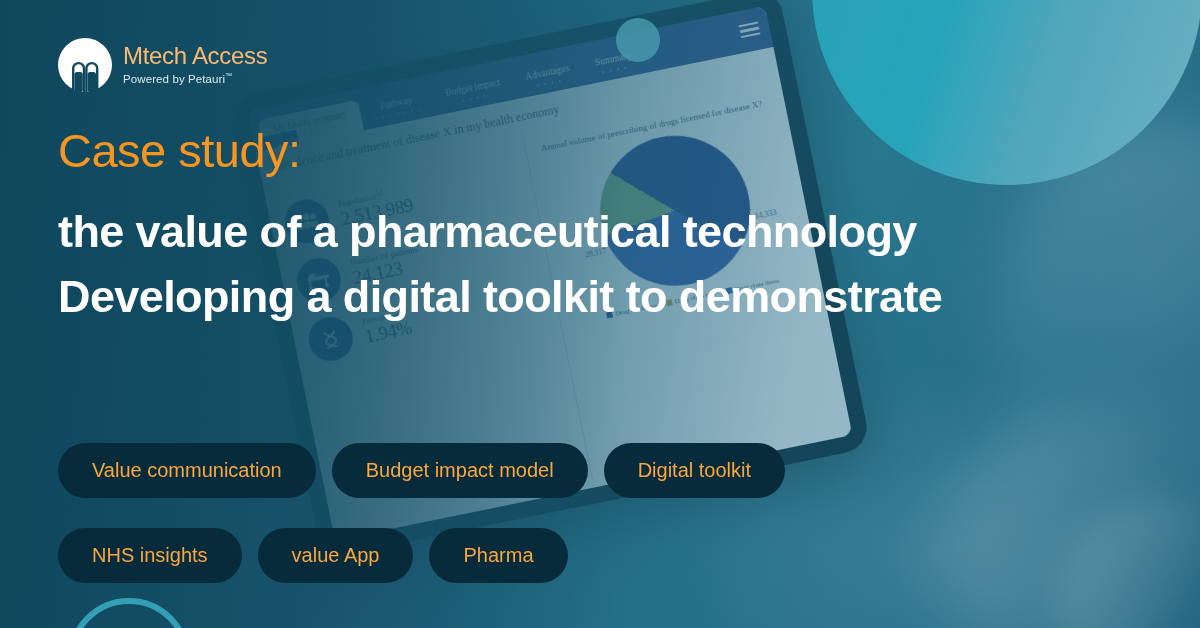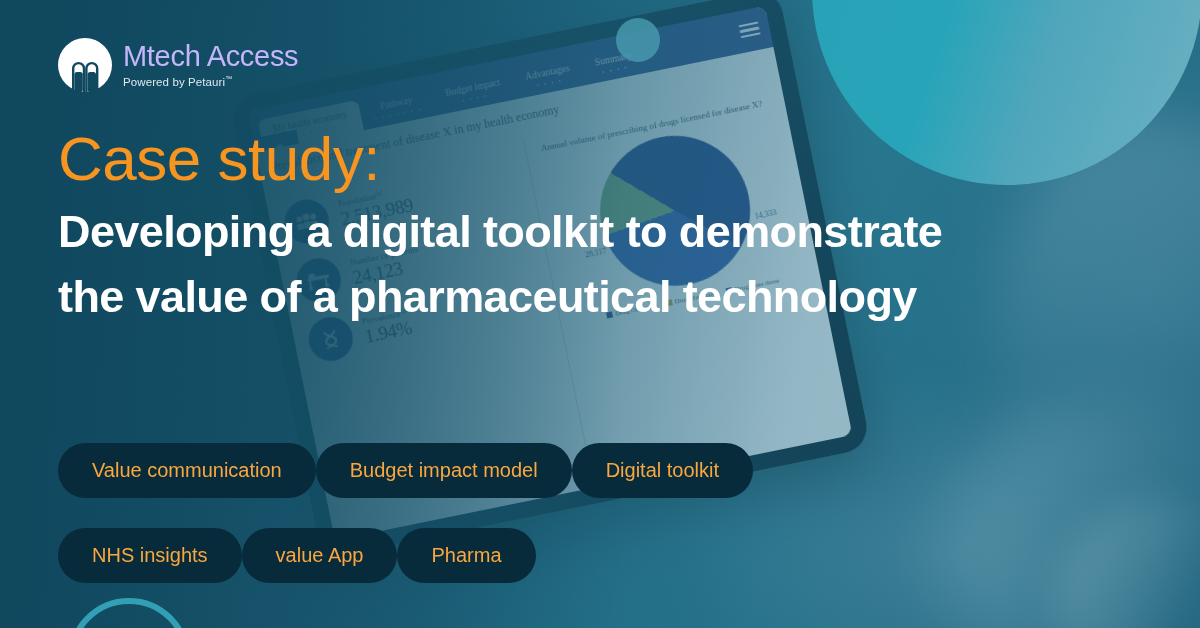--- a/index.html
+++ b/index.html
@@ -299,8 +299,8 @@
     line-height: 1;
   }
   .logo-title {
-    font-size: 29px;
-    color: #c4b5fd;
+    font-size: 24px;
+    color: #fdba74;
     letter-spacing: -0.3px;
     font-weight: 500;
   }

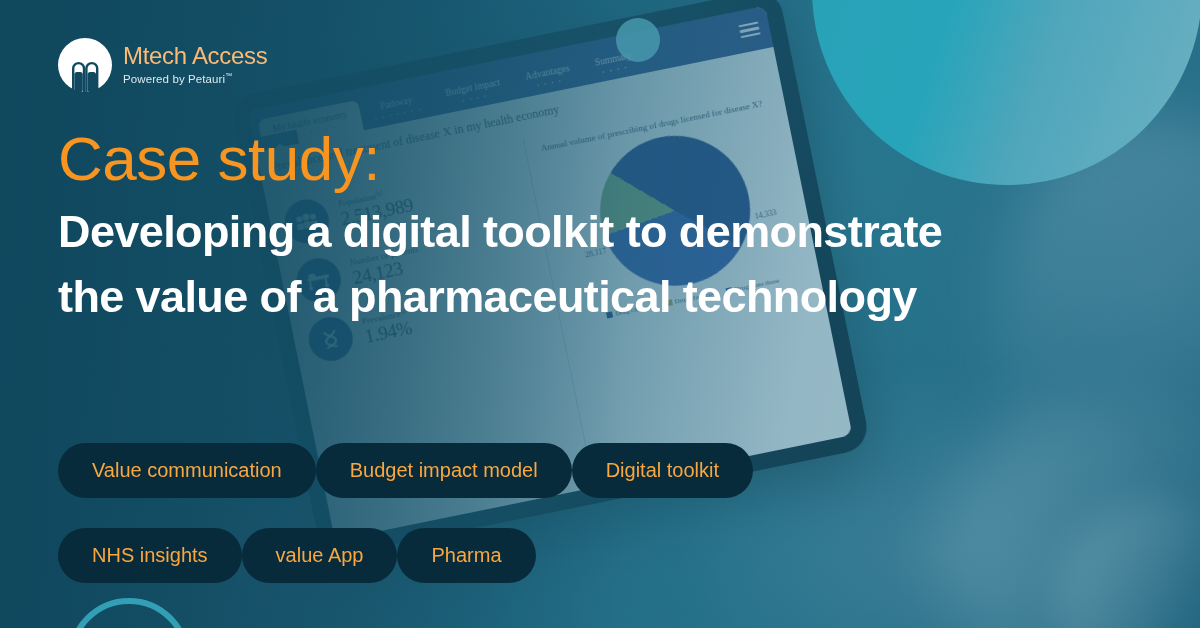--- a/index.html
+++ b/index.html
@@ -315,7 +315,7 @@
   .eyebrow {
     position: absolute;
     left: 58px; top: 123px;
-    font-size: 62px;
+    font-size: 47px;
     color: #f79520;
     font-weight: 400;
     letter-spacing: -0.5px;

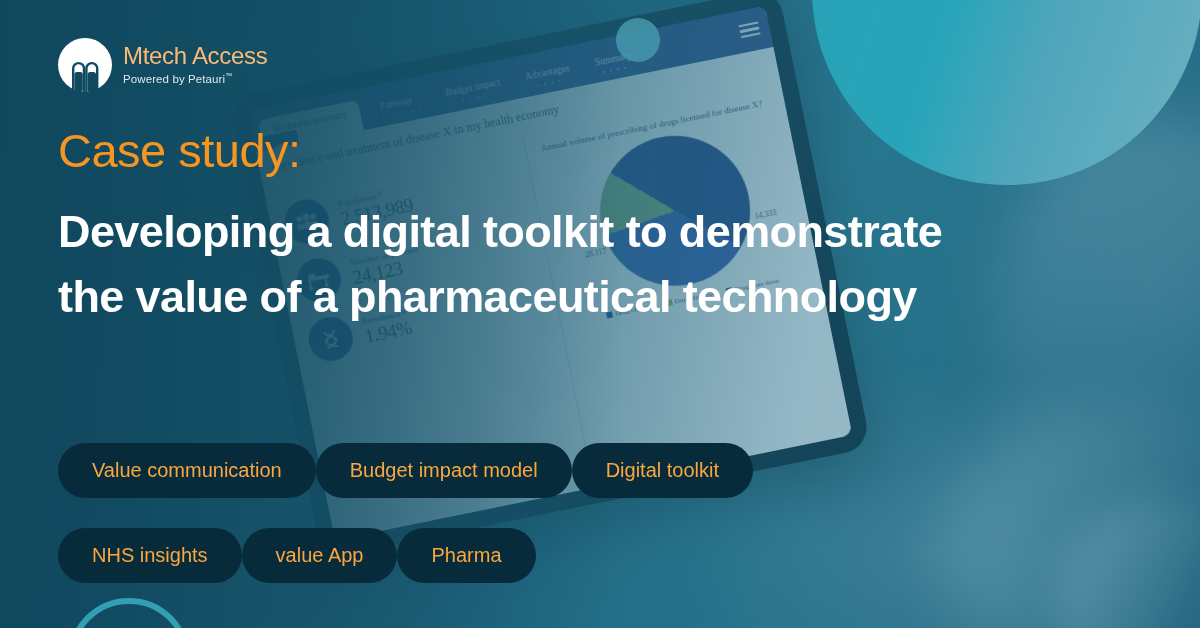--- a/index.html
+++ b/index.html
@@ -513,8 +513,8 @@
     <div class="eyebrow">Case study:</div>
 
     <div class="headline">
+      <div>the value of a pharmaceutical technology</div>
       <div>Developing a digital toolkit to demonstrate</div>
-      <div>the value of a pharmaceutical technology</div>
     </div>
 
     <div class="tag-rows">

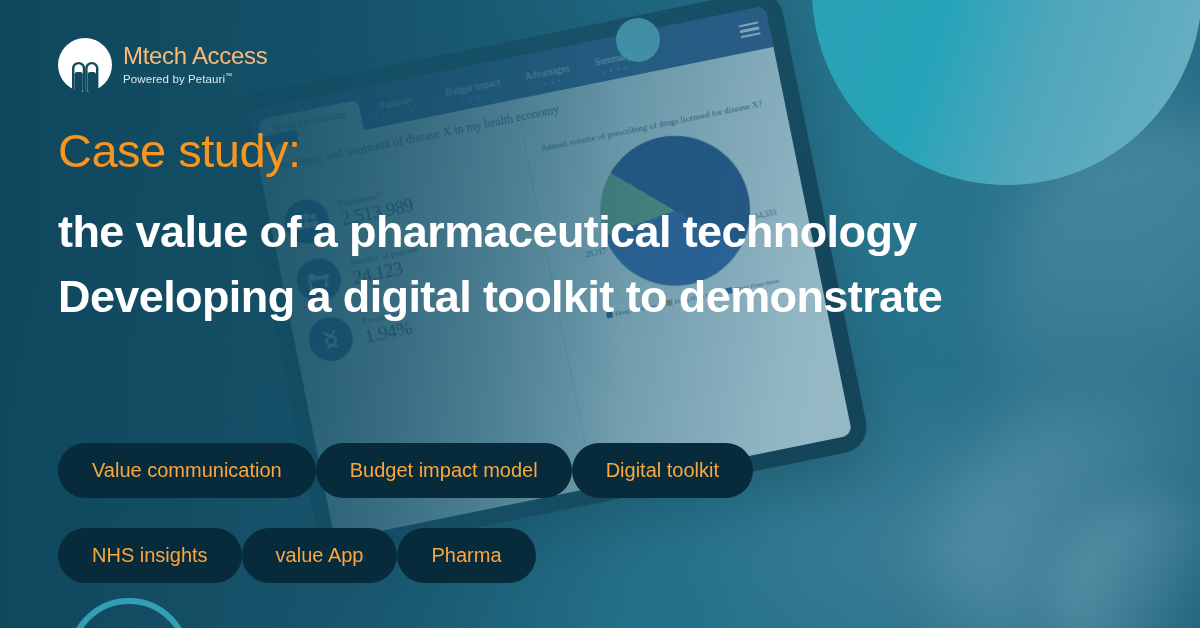--- a/index.html
+++ b/index.html
@@ -340,7 +340,7 @@
   }
   .tag-row {
     display: flex;
-    gap: 0;
+    gap: 16px;
     margin-bottom: 30px;
     align-items: center;
   }

